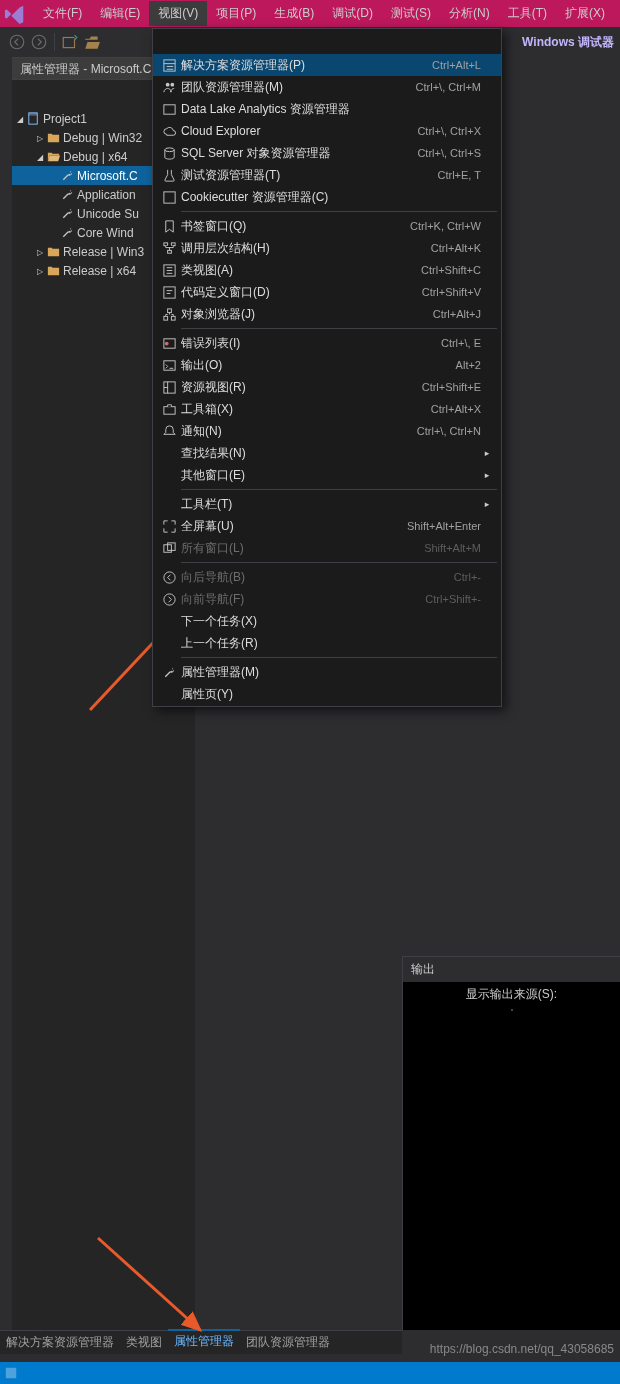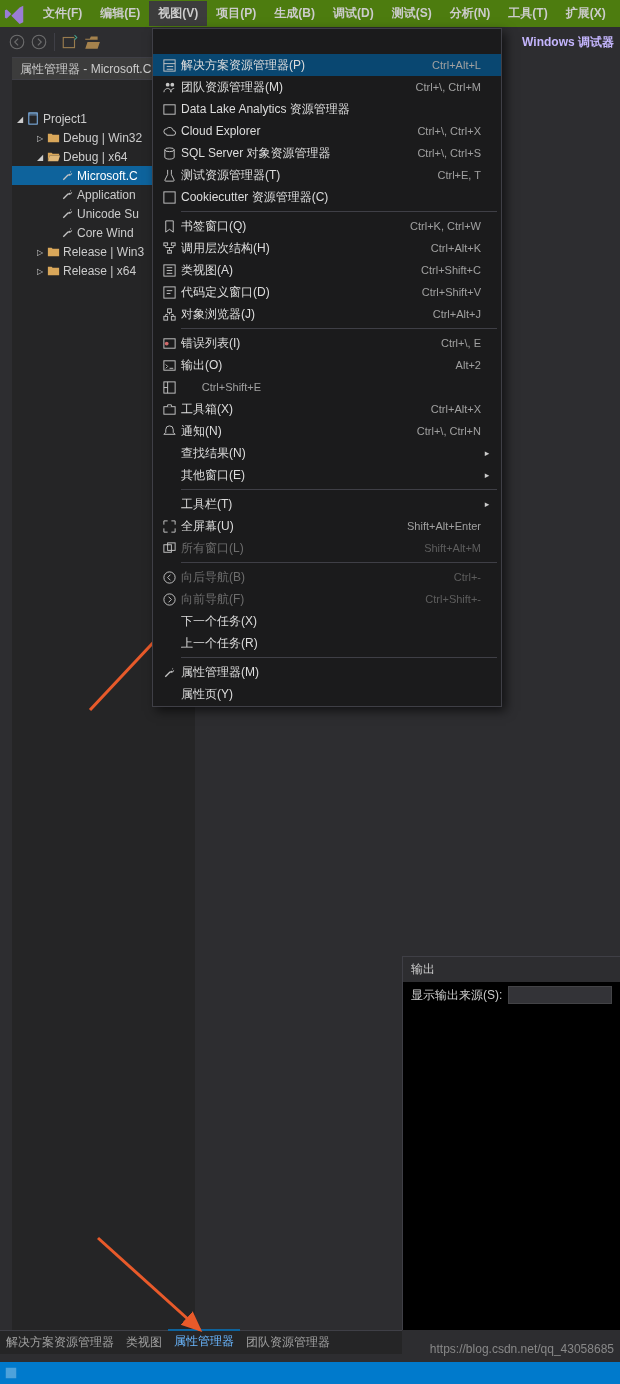--- a/index.html
+++ b/index.html
@@ -20,11 +20,10 @@
     }
     .menubar {
       height: 27px;
-      background: #4d7c0f;
+      background: #be185d;
       display: flex;
       align-items: center;
       padding-left: 4px;
-      font-weight: bold;
     }
     .app-icon {
       width: 22px;

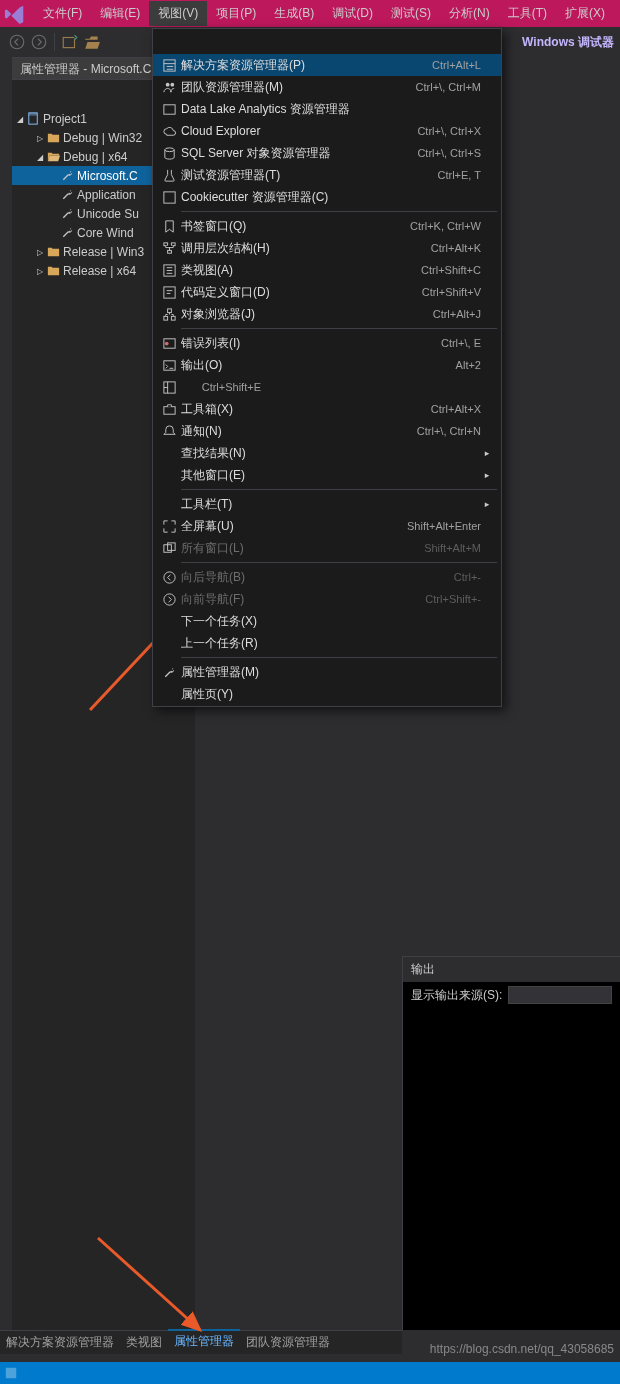--- a/index.html
+++ b/index.html
@@ -575,6 +575,7 @@
           <path d="M6 2v12M2 8h4" stroke="#c7c7c7"></path>
         </svg>
       </span>
+      <span class="dd-text">资源视图(R)</span>
       <span class="dd-short">Ctrl+Shift+E</span>
       <span class="dd-arrow"></span>
     </div>

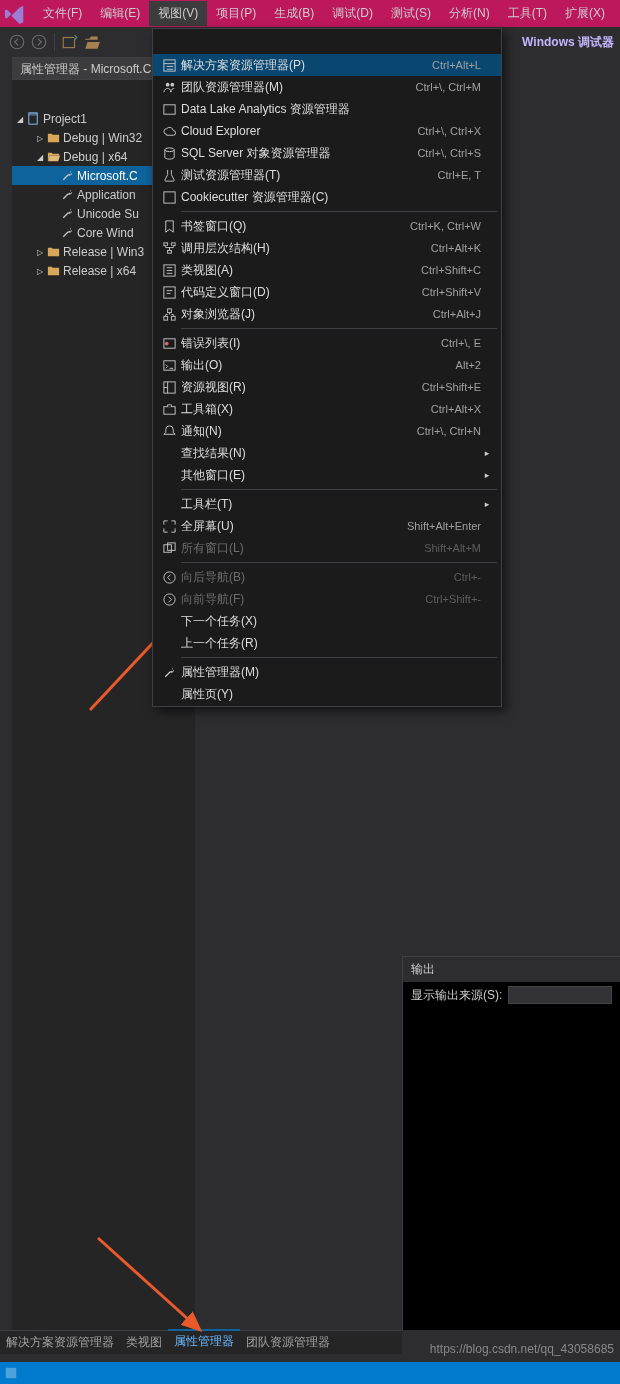--- a/index.html
+++ b/index.html
@@ -221,6 +221,7 @@
       align-items: center;
       gap: 6px;
       color: #ccc;
+      flex-direction: column;
     }
     .output-dropdown {
       background: #333337;

